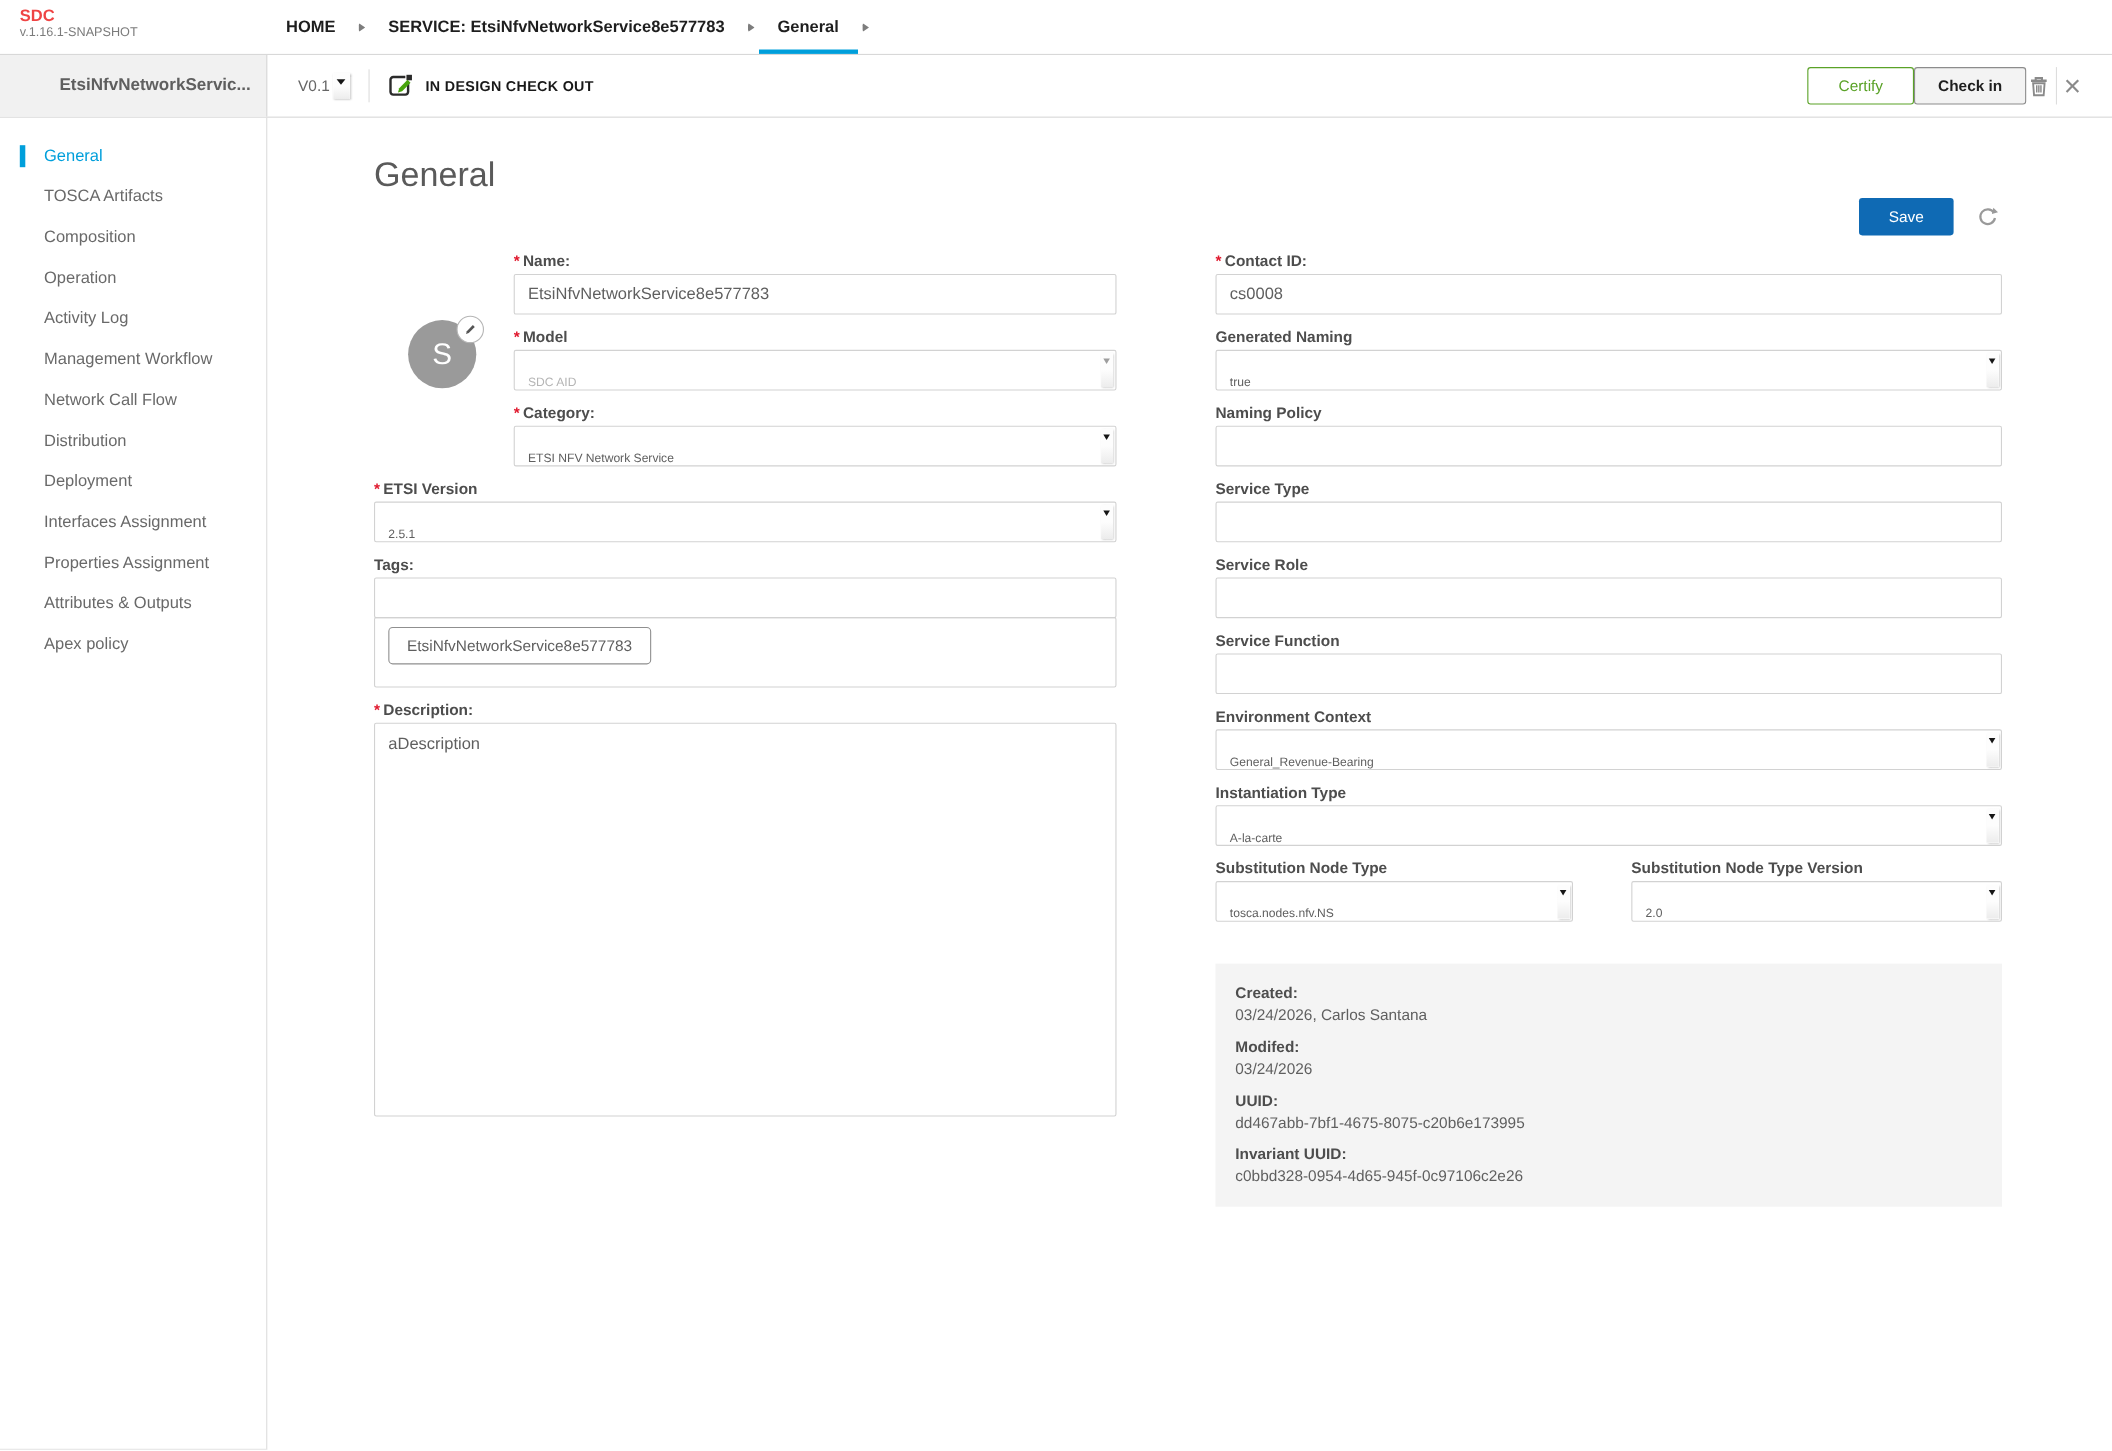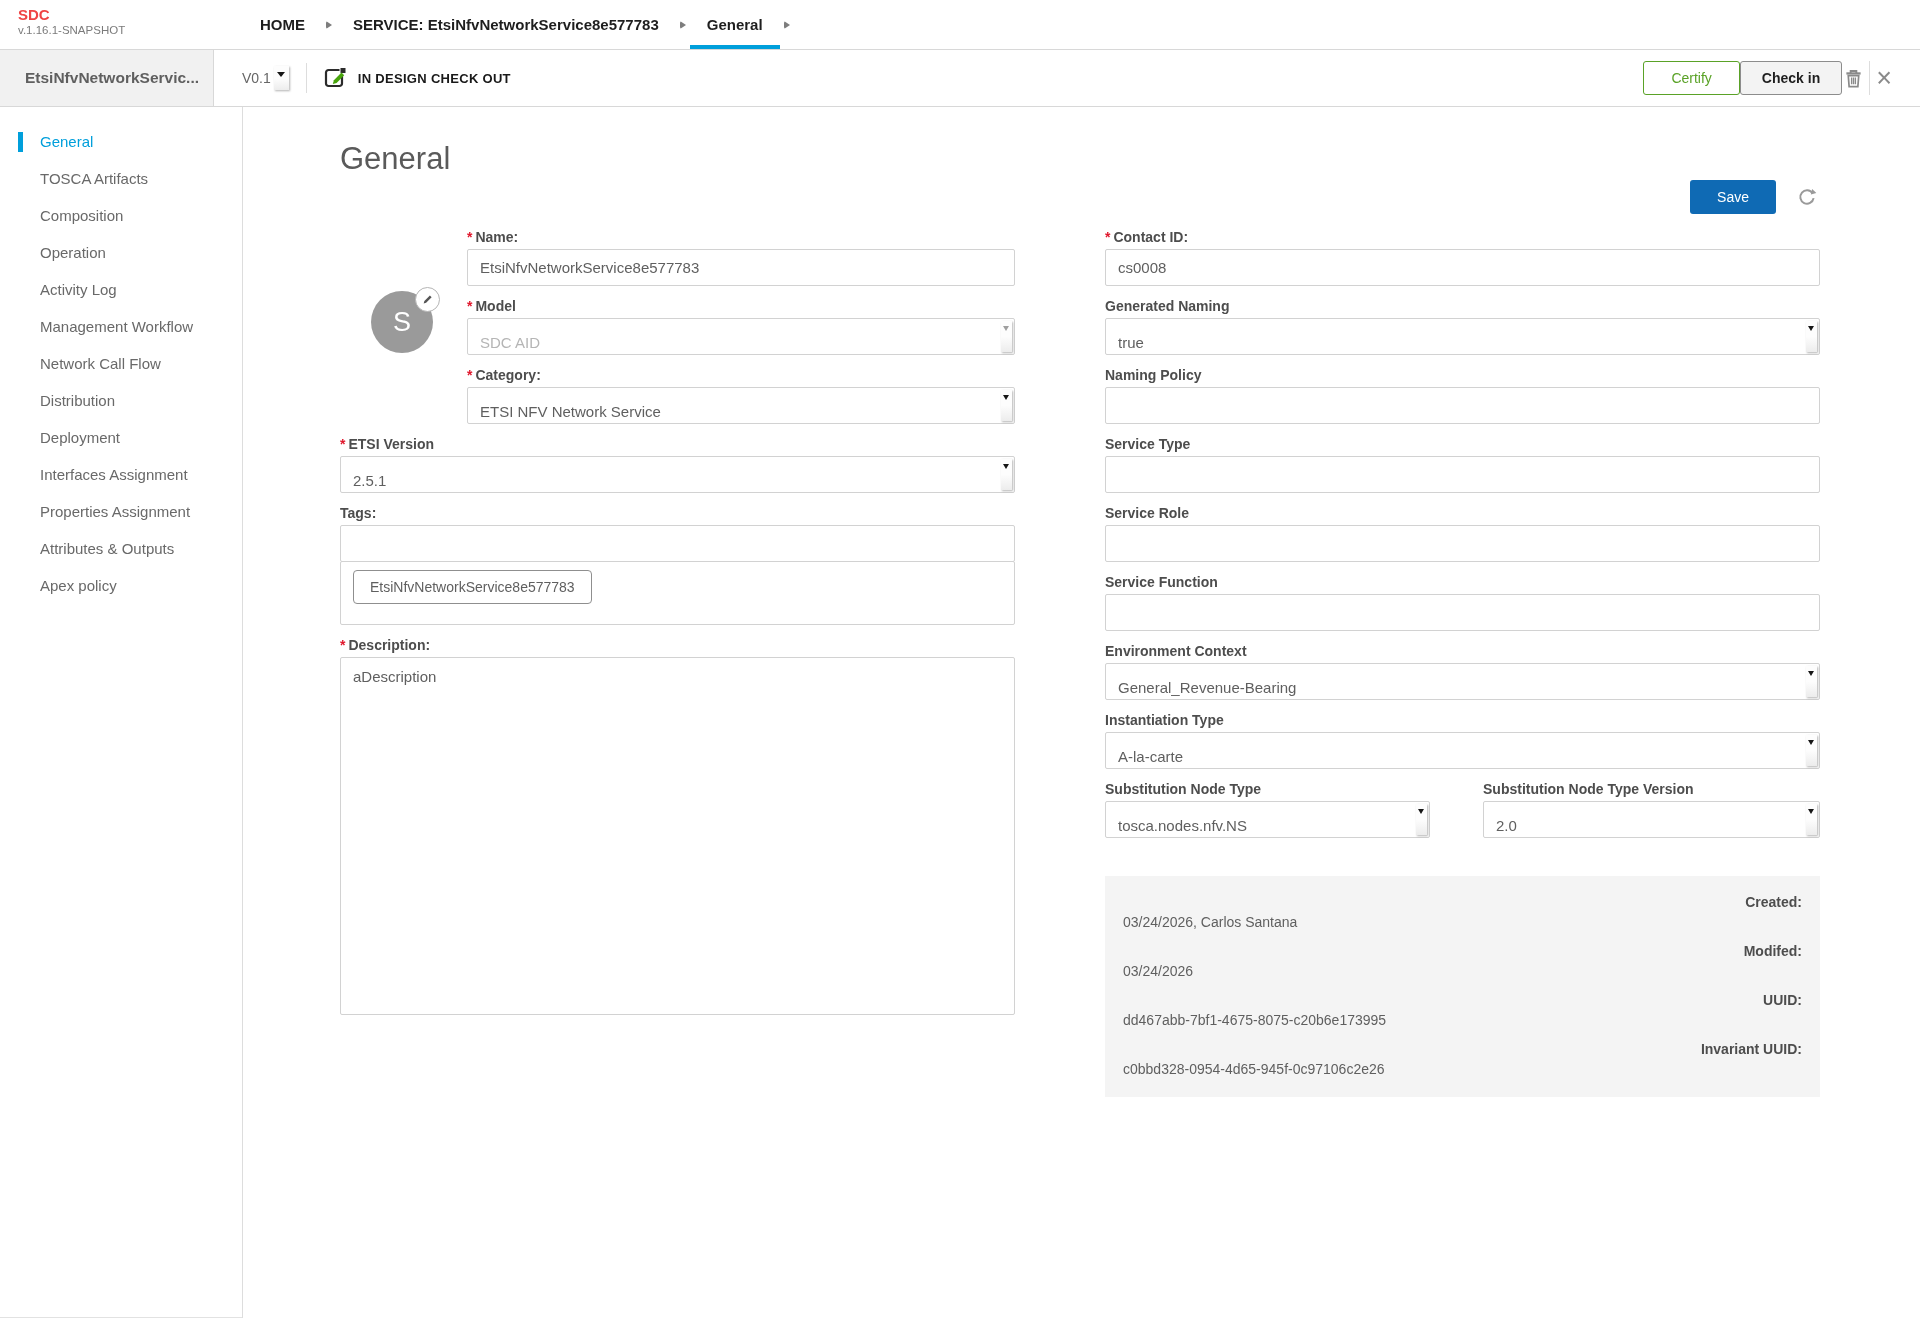--- a/index.html
+++ b/index.html
@@ -23,7 +23,7 @@
 
   
   .toolbar { height:57px; display:flex; align-items:center; border-bottom:1px solid #d8d8d8; background:#fff; }
-  .entity-panel { width:214px; height:100%; background:#f1f1f1; border-right:1px solid #d8d8d8;
+  .entity-panel { width:243px; height:100%; background:#f1f1f1; border-right:1px solid #d8d8d8;
     display:flex; align-items:center; justify-content:flex-end; padding-right:14px;
     font-weight:700; font-size:15.5px; color:#5f5f5f; white-space:nowrap; overflow:hidden; }
   .version-box { margin-left:28px; display:flex; align-items:center; gap:3px; font-size:14px; color:#666; cursor:pointer; }

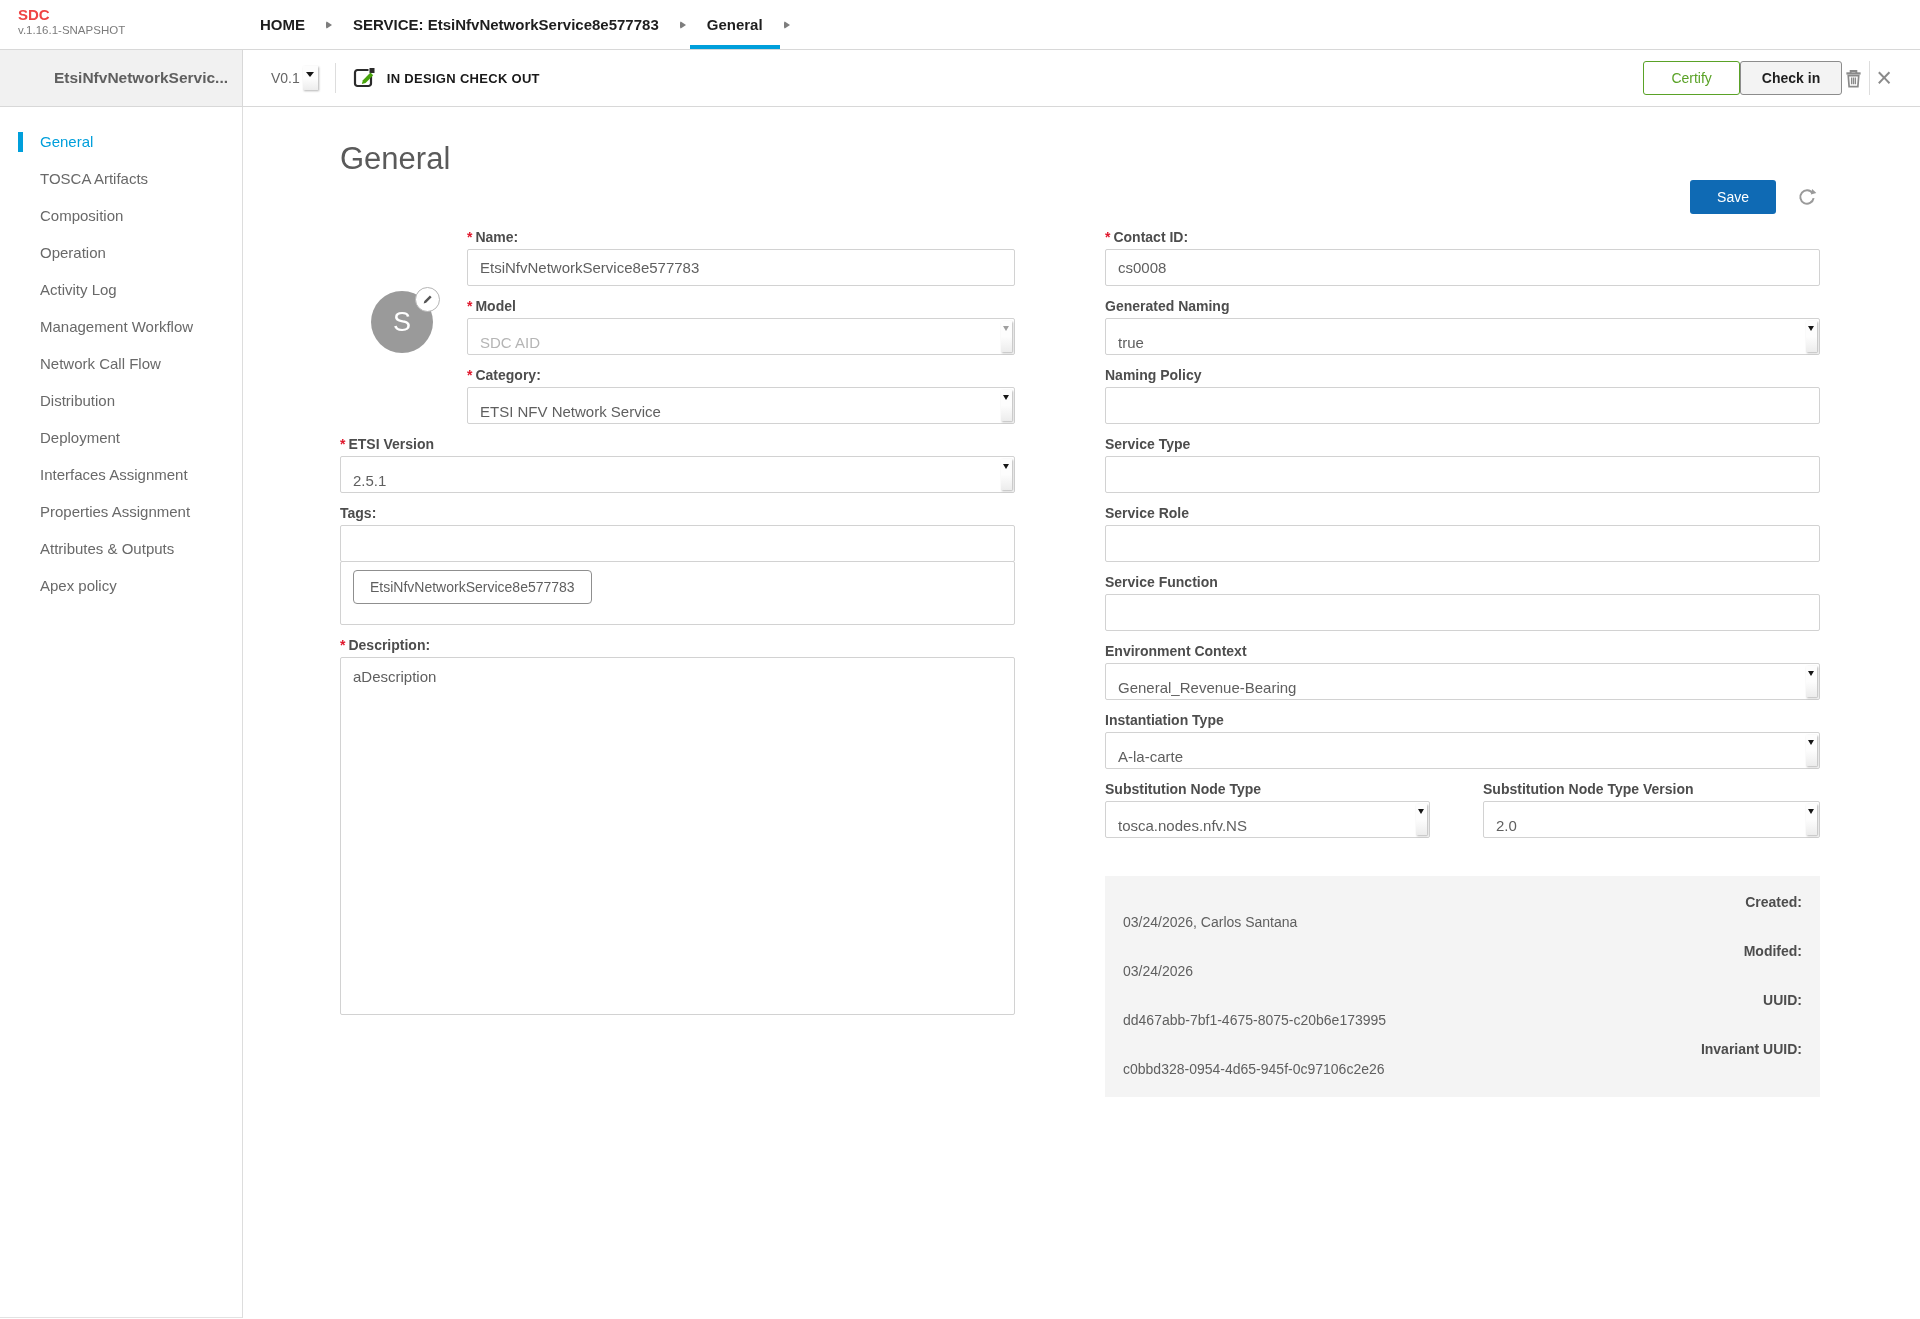--- a/index.html
+++ b/index.html
@@ -61,7 +61,7 @@
   .tinput { width:100%; height:37px; border:1px solid #d2d2d2; border-radius:2px; padding:0 12px;
     font-size:15px; color:#5f5f5f; background:#fff; font-family:inherit; outline:none; }
   .select { position:relative; height:37px; border:1px solid #d2d2d2; border-radius:2px; background:#fff;
-    display:flex; align-items:center; padding:12px 24px 0 12px; font-size:15px; color:#5f5f5f; cursor:pointer; }
+    display:flex; align-items:flex-end; padding:12px 24px 0 12px; font-size:11px; color:#5f5f5f; cursor:pointer; }
   .select.disabled { color:#b5b5b5; cursor:default; }
   .spinner { position:absolute; right:2px; top:2px; bottom:2px; width:11px;
     background:linear-gradient(#fdfdfd 50%, #ececec); box-shadow:1px 1px 2px rgba(0,0,0,.3); }

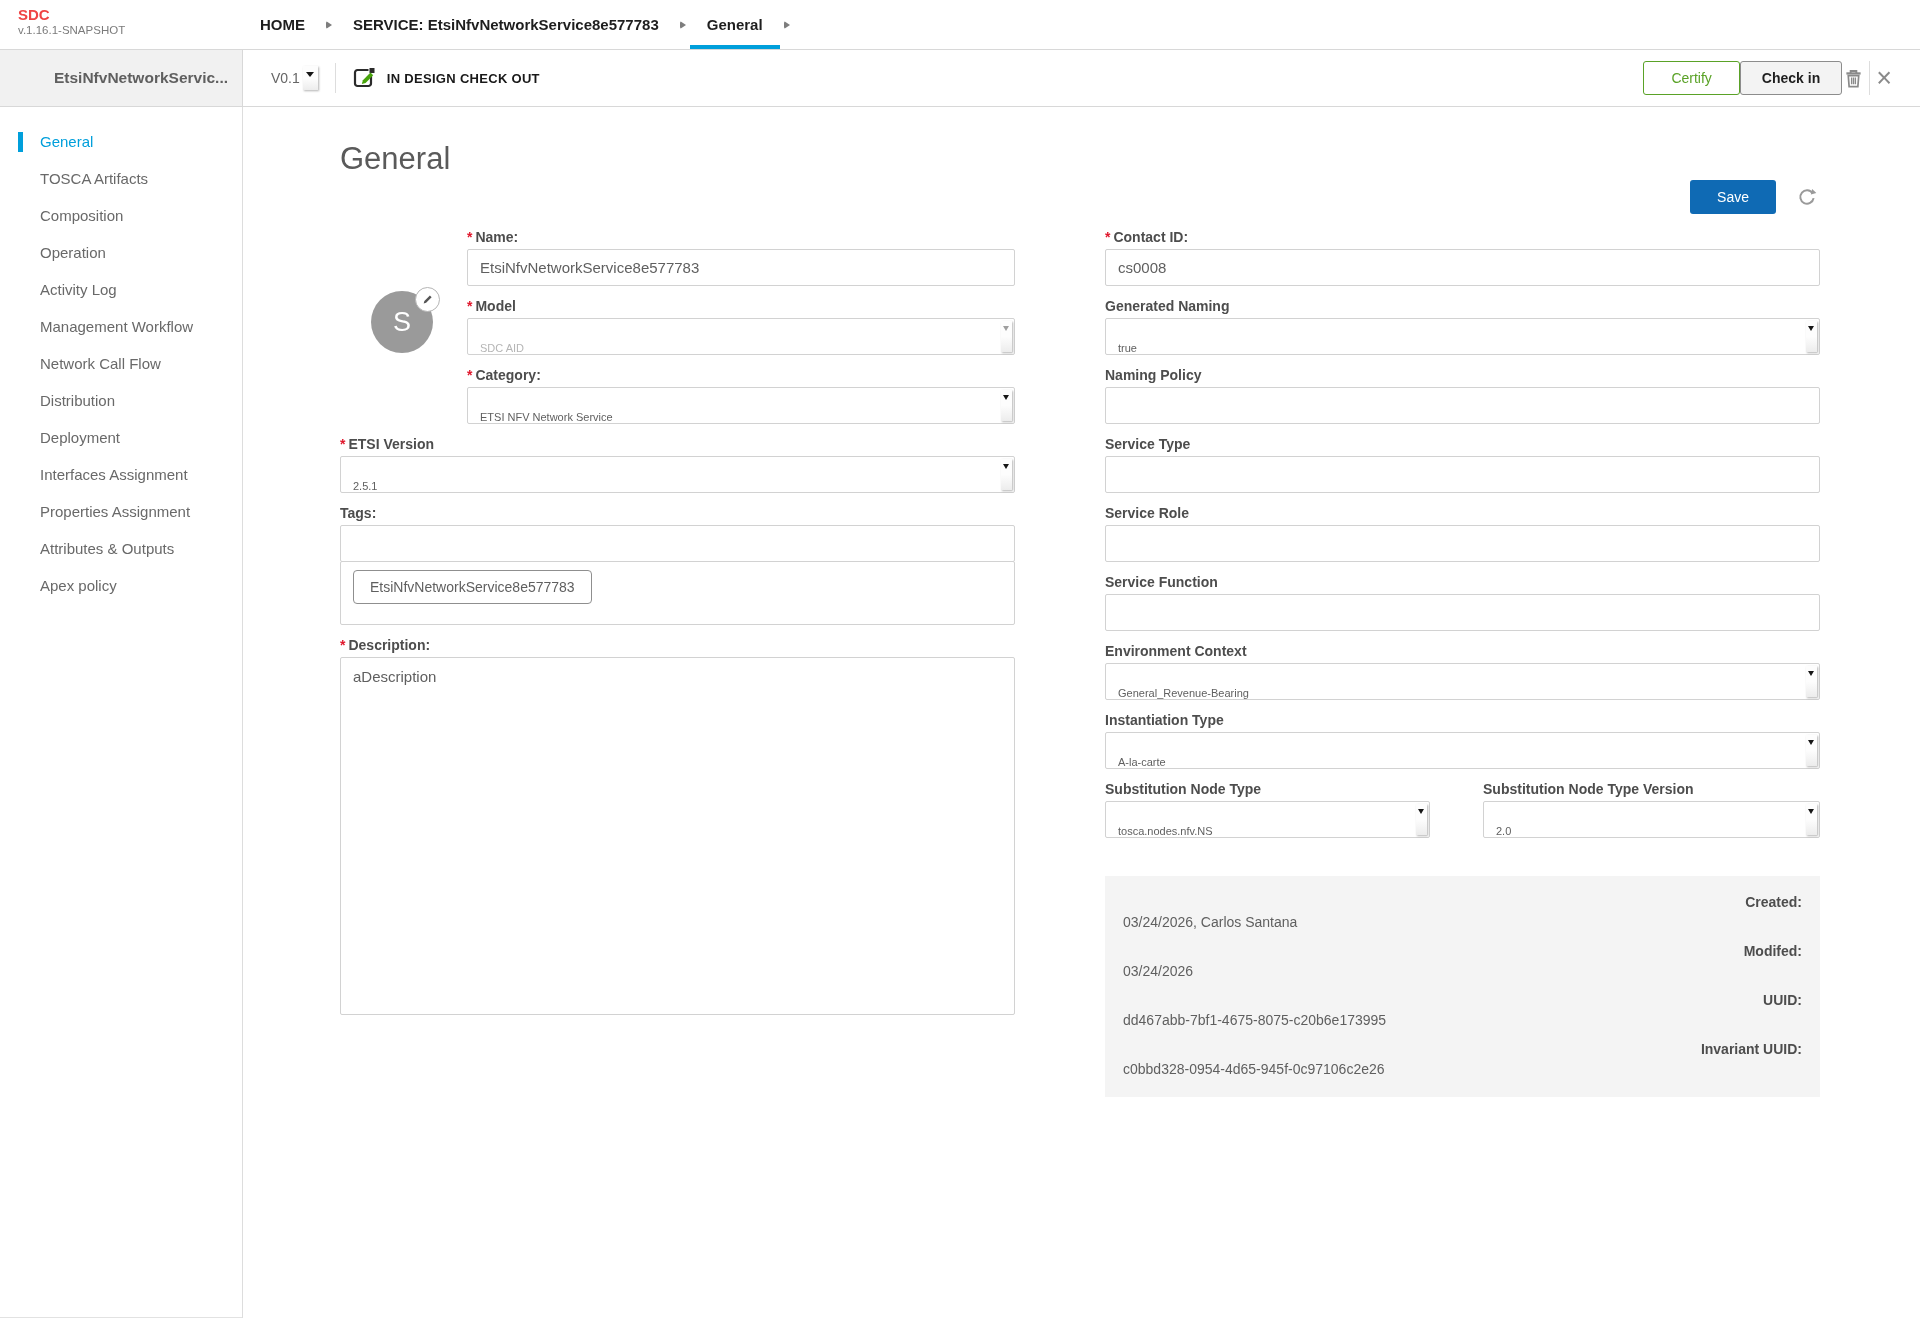--- a/index.html
+++ b/index.html
@@ -87,7 +87,7 @@
   .sub-row .fg-b { width:337px; }
 
   .meta-box { background:#f4f4f4; padding:14px 18px 20px 18px; margin-top:26px; font-size:14px; }
-  .meta-label { font-weight:700; color:#4d4d4d; margin-top:13px;text-align:right; }
+  .meta-label { font-weight:700; color:#4d4d4d; margin-top:13px; }
   .meta-label:first-child { margin-top:4px; }
   .meta-value { color:#5f5f5f; margin-top:4px; }
 </style>

